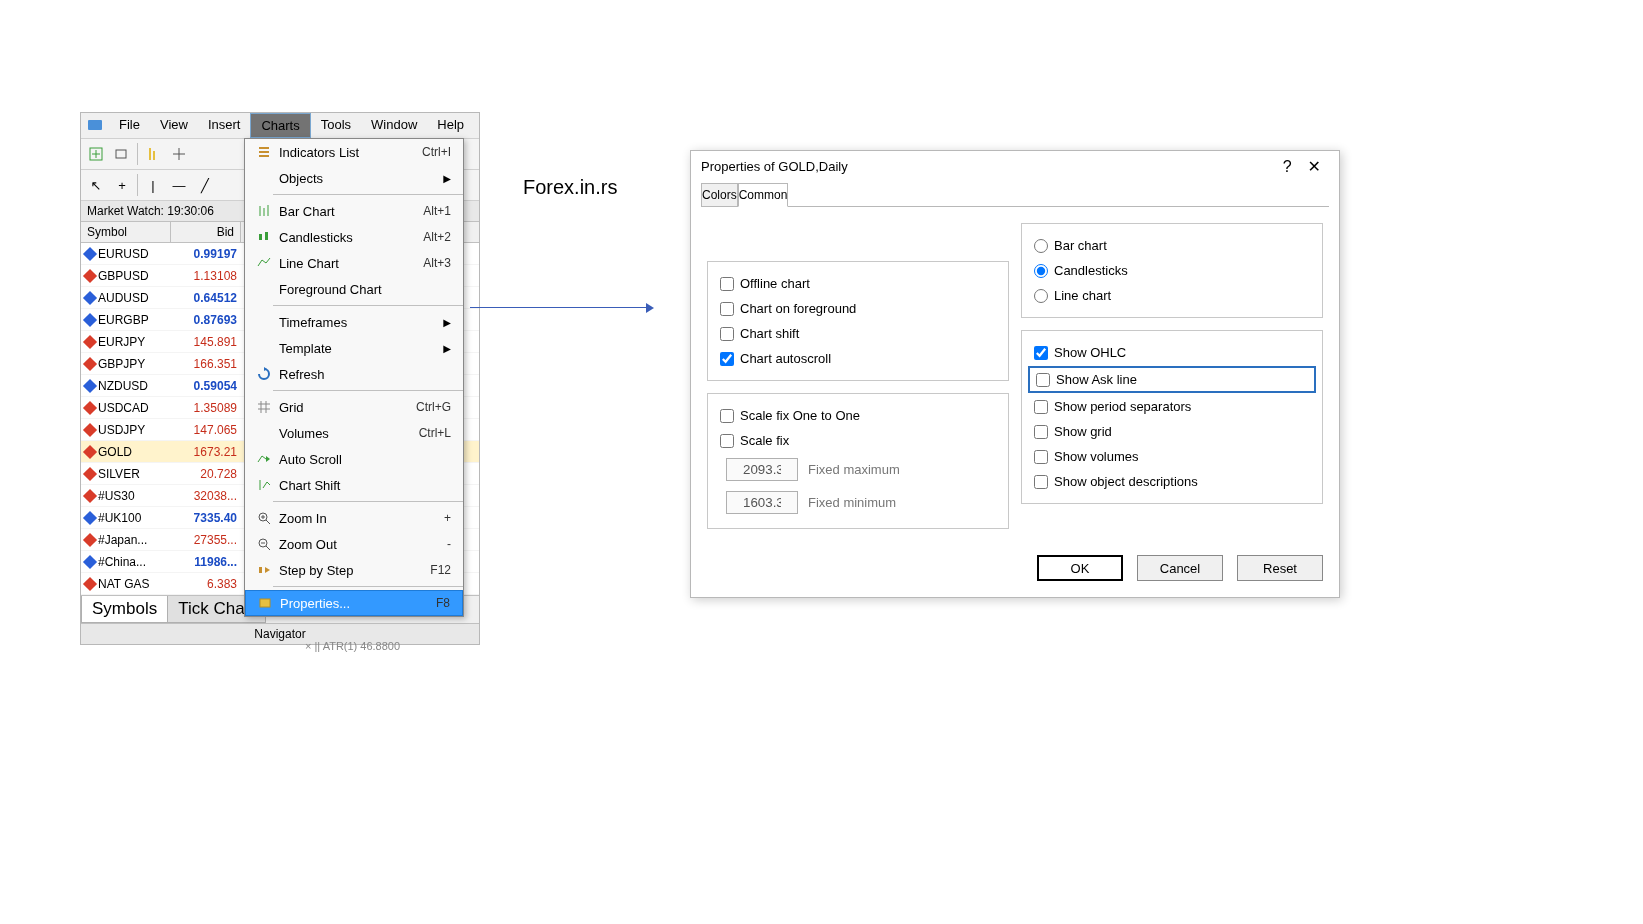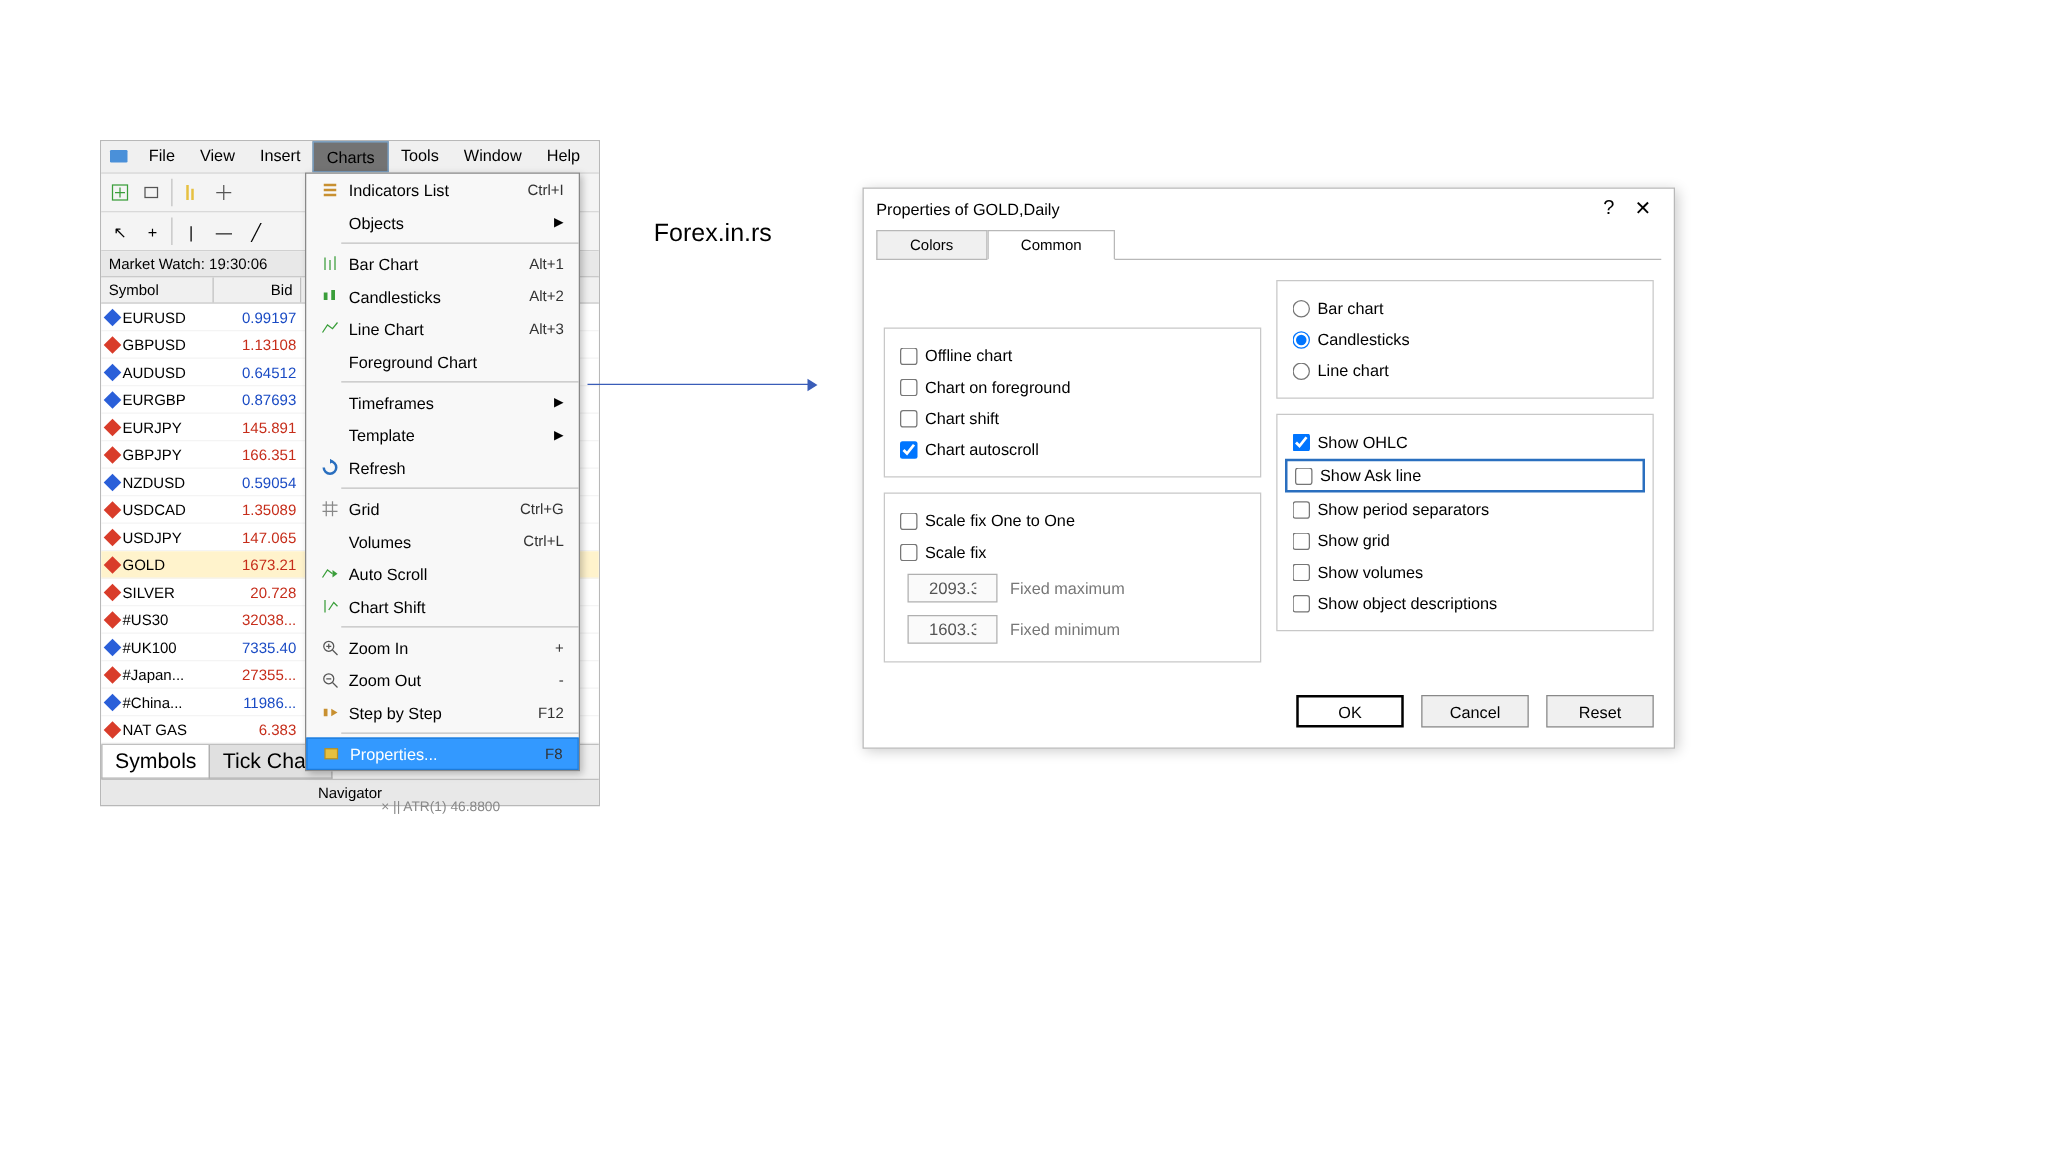--- a/index.html
+++ b/index.html
@@ -59,7 +59,7 @@
 .dlg-title-text { flex: 1; }
 .dlg-x { font-size: 16px; padding: 0 8px; cursor: default; }
 .dlg-tabs { display: flex; padding: 0 10px; }
-.dlg-tab { padding: 4px 26px; border: 1px solid #b8b8b8; font-size: 12px; background: #fff; position: relative; top: 1px; }
+.dlg-tab { padding: 4px 0; border: 1px solid #b8b8b8; font-size: 12px; background: #fff; position: relative; top: 1px; }
 .dlg-tab.inactive { background: #f0f0f0; border-bottom: 1px solid #b8b8b8; }
 .dlg-tab.active { border-bottom: 1px solid #fff; }
 .dlg-body { border-top: 1px solid #b8b8b8; margin: 0 10px; padding: 16px 6px; display: flex; gap: 12px; }

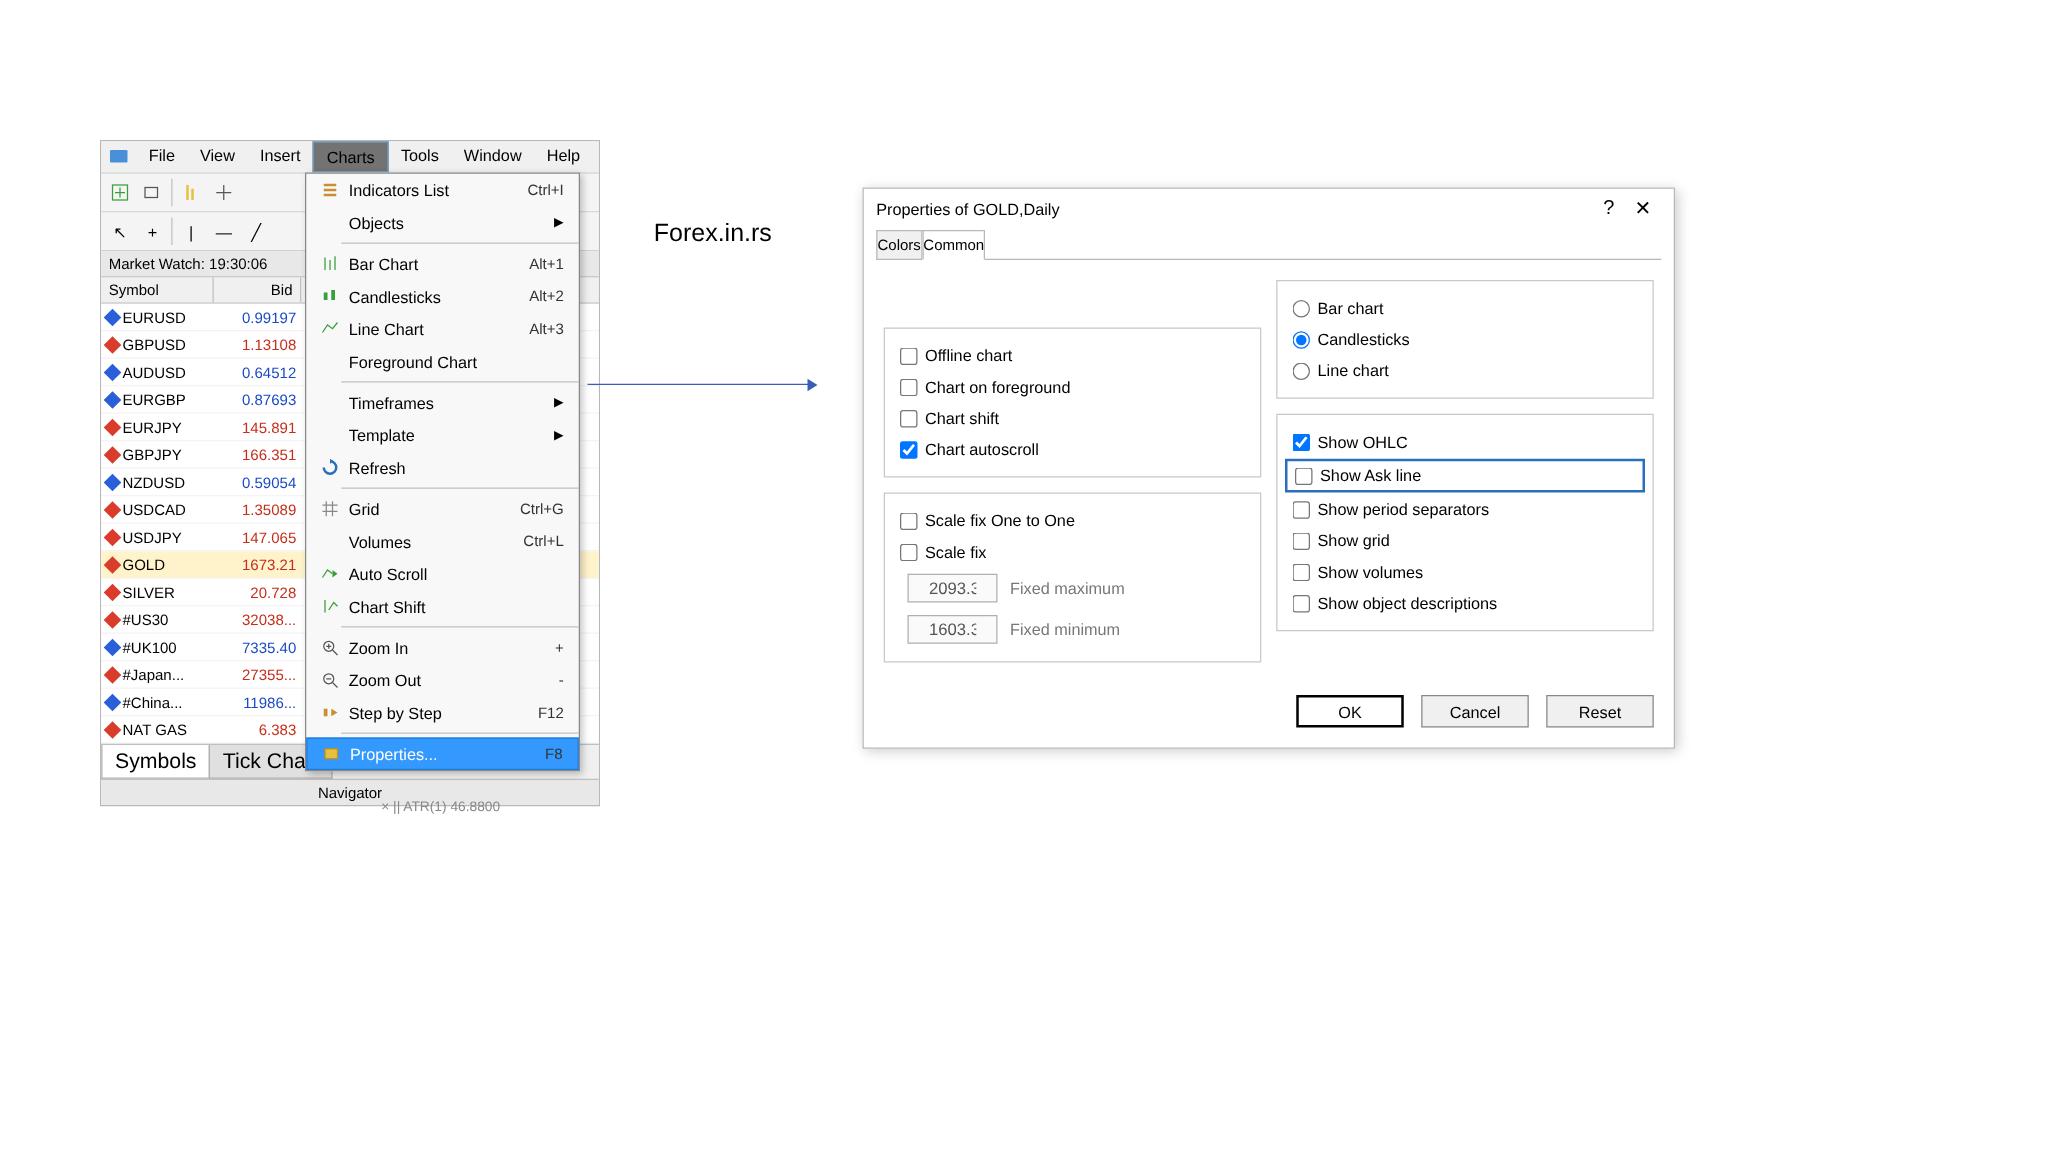--- a/index.html
+++ b/index.html
@@ -28,7 +28,7 @@
 .mw-bid { width: 70px; text-align: right; padding-right: 4px; }
 .mw-extra { padding-left: 4px; }
 .dia { width: 10px; height: 10px; transform: rotate(45deg); display: inline-block; }
-.bid-blue { color: #1a4bc4; }
+.bid-blue { color: #1a4bc4; font-weight: bold; }
 .bid-red { color: #c62d1a; }
 
 .mw-tabs { display: flex; border-top: 1px solid #c0c0c0; background: #f0f0f0; }

